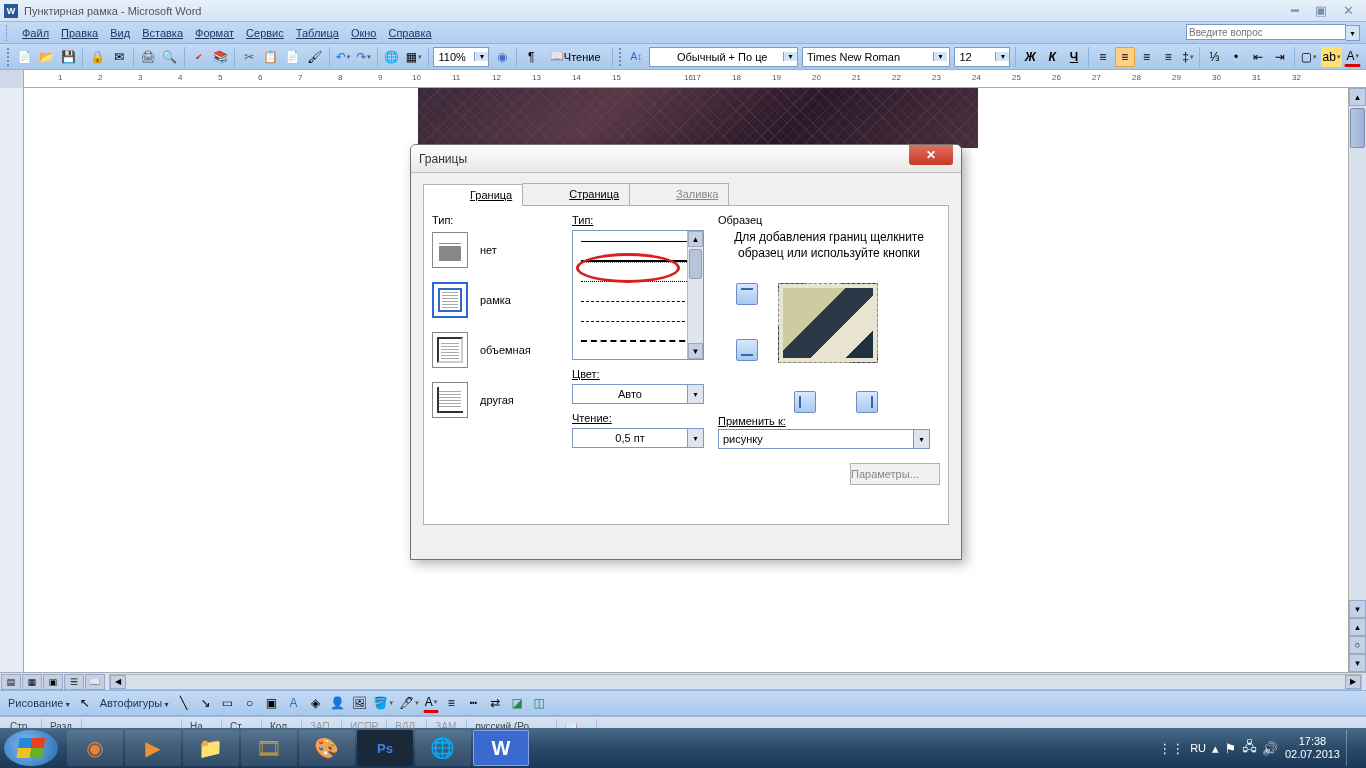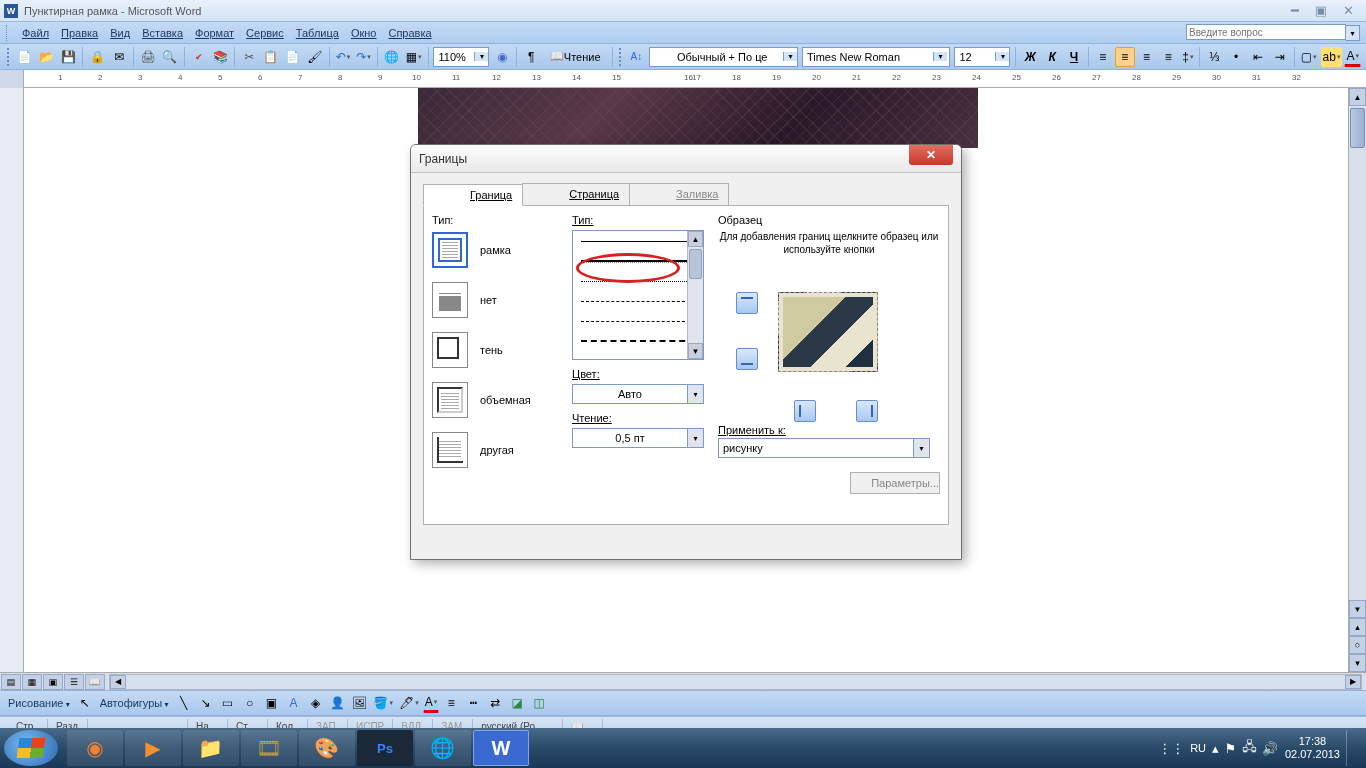--- a/index.html
+++ b/index.html
@@ -127,7 +127,7 @@
 
 .col3 { flex: 1; }
 .col3 .lbl { font-size: 11px; margin-bottom: 4px; }
-.col3 .hint { font-size: 10px; text-align: center; margin-bottom: 24px; line-height: 1.3; }
+.col3 .hint { font-size: 12px; text-align: center; margin-bottom: 10px; line-height: 1.3; }
 .preview { position: relative; height: 140px; }
 .preview .img { position: absolute; left: 60px; top: 12px; width: 100px; height: 80px; border: 1px dashed #888; background: linear-gradient(135deg, #d0caa0 0 40%, #2a3848 40% 60%, #e8e4d0 60% 80%, #203040 80% 100%); box-shadow: inset 0 0 0 4px #e8e4d0; }
 .preview .btn-edge { position: absolute; width: 22px; height: 22px; border: 1px solid #6a8cc8; background: linear-gradient(#d8e8fc, #a8c8f0); border-radius: 2px; cursor: pointer; }

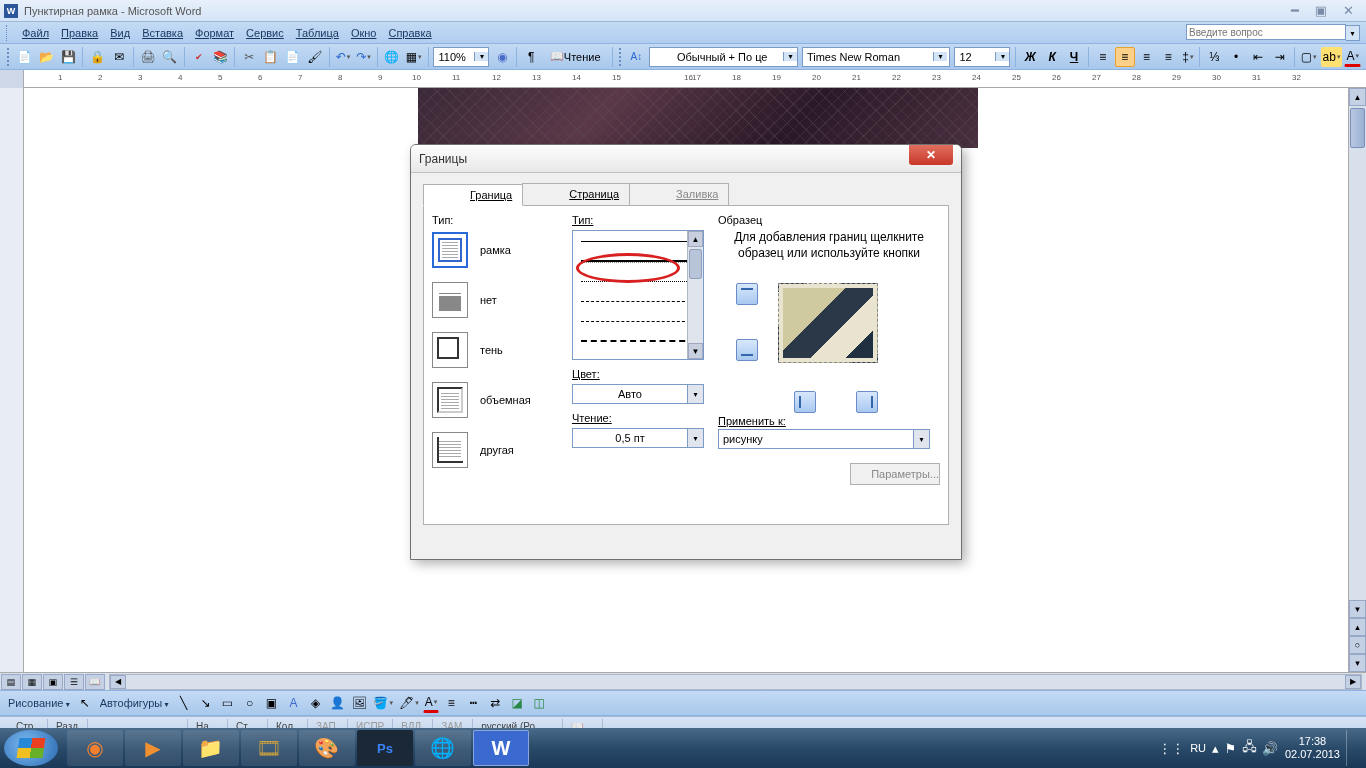--- a/index.html
+++ b/index.html
@@ -378,13 +378,13 @@
 
     <div class="col1">
       <div class="lbl">Тип:</div>
+      <div class="type-opt">
+        <div class="pic none"></div>
+        <div class="tlbl">нет</div>
+      </div>
       <div class="type-opt selected">
         <div class="pic frame"></div>
         <div class="tlbl">рамка</div>
-      </div>
-      <div class="type-opt">
-        <div class="pic none"></div>
-        <div class="tlbl">нет</div>
       </div>
       <div class="type-opt">
         <div class="pic shadow"></div>

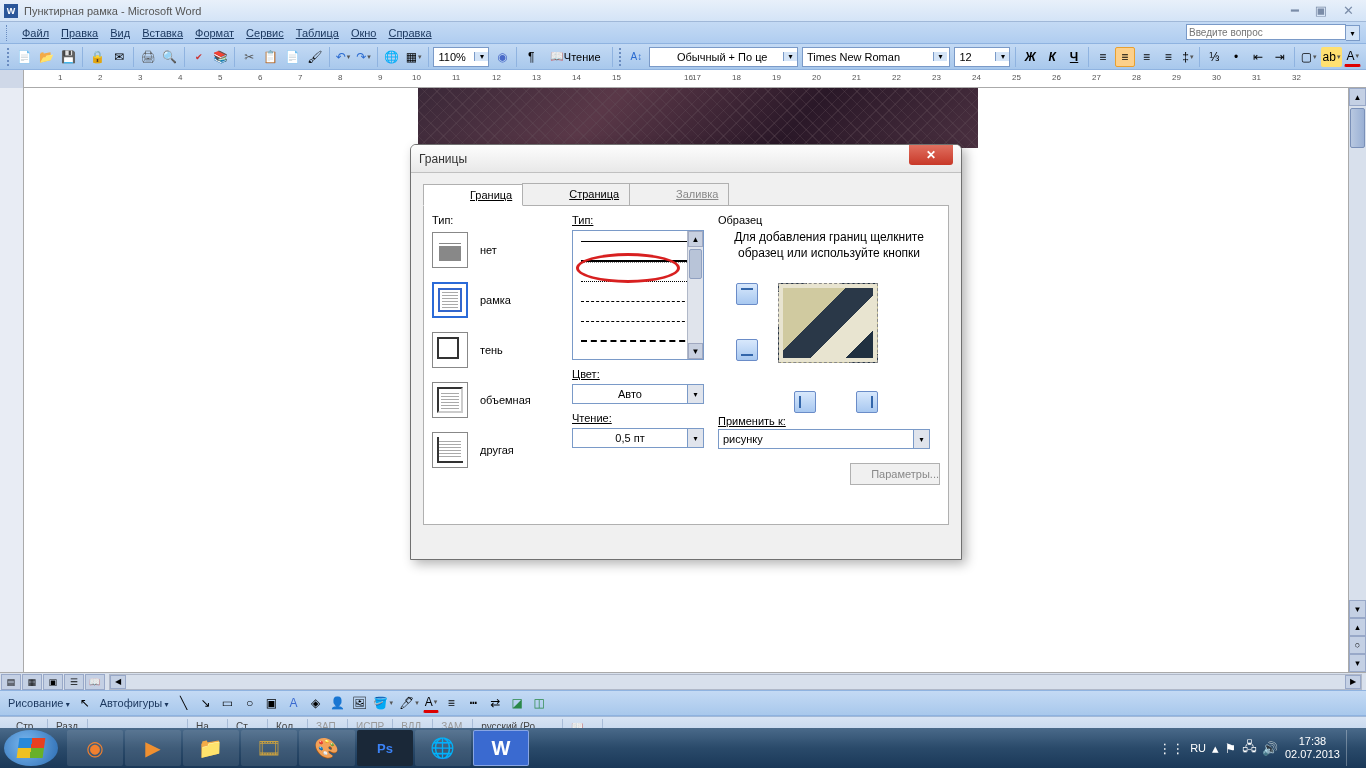--- a/index.html
+++ b/index.html
@@ -387,10 +387,6 @@
         <div class="tlbl">рамка</div>
       </div>
       <div class="type-opt">
-        <div class="pic shadow"></div>
-        <div class="tlbl">тень</div>
-      </div>
-      <div class="type-opt">
         <div class="pic three-d"></div>
         <div class="tlbl">объемная</div>
       </div>

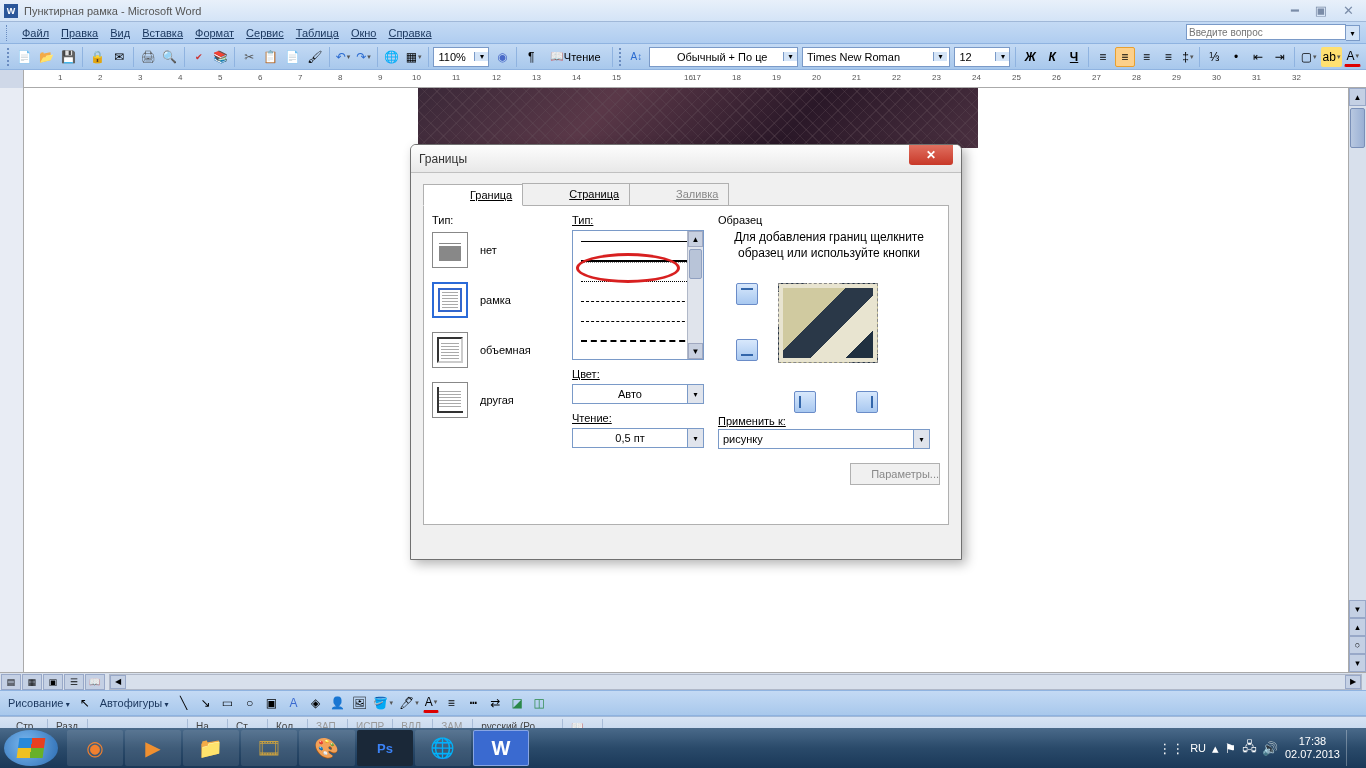--- a/index.html
+++ b/index.html
@@ -142,7 +142,7 @@
 .preview .btn-edge.r::before { left: auto; right: 4px; }
 .applyto .lbl { margin-top: 4px; margin-bottom: 2px; }
 .applyto .combo { width: 212px; }
-.params-btn { float: right; width: 90px; height: 22px; border: 1px solid #b0b0b0; background: #f0f0f0; font-size: 11px; color: #888; margin-top: 6px; cursor: default; text-align: right; line-height: 20px; }
+.params-btn { float: right; width: 90px; height: 22px; border: 1px solid #b0b0b0; background: #f0f0f0; font-size: 11px; color: #888; margin-top: 6px; cursor: default; text-align: left; line-height: 20px; }
 
 .dlg-footer { height: 36px; display: flex; align-items: center; padding: 0 12px; gap: 8px; }
 .dlg-btn { height: 22px; padding: 0 14px; border: 1px solid #888; background: linear-gradient(#fcfcfc, #e4e4e4); border-radius: 3px; font-size: 11px; cursor: pointer; }

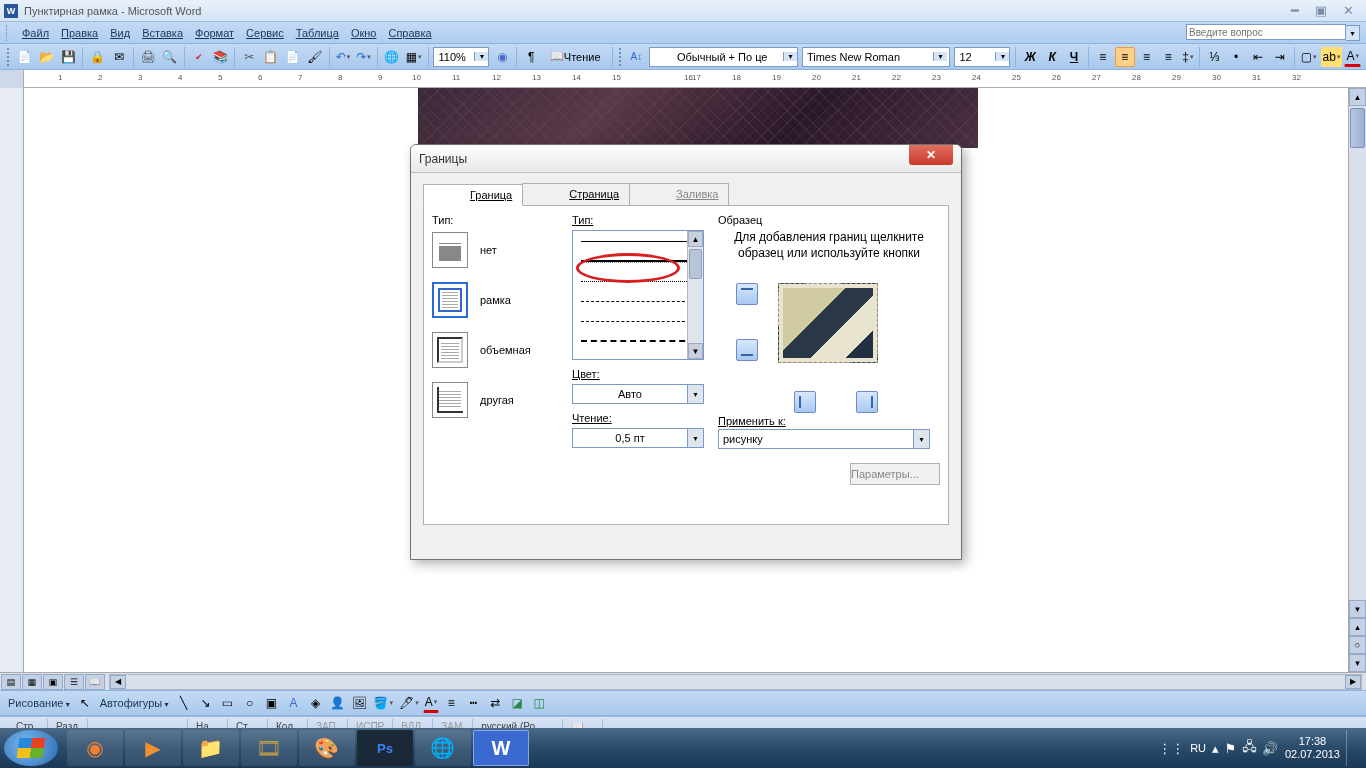--- a/index.html
+++ b/index.html
@@ -63,7 +63,7 @@
 .drawbar .lbl::after { content: ' ▾'; font-size: 8px; }
 
 
-.statusbar { height: 20px; background: linear-gradient(#d8e4f4, #c0d4ec); display: flex; align-items: center; padding: 0 8px; font-size: 10px; color: #444; border-top: 1px solid #a0b8d8; text-align: right; }
+.statusbar { height: 20px; background: linear-gradient(#d8e4f4, #c0d4ec); display: flex; align-items: center; padding: 0 2px; font-size: 10px; color: #444; border-top: 1px solid #a0b8d8; text-align: right; }
 .statusbar .cell { padding: 0 8px; border-right: 1px solid #a8bcd8; min-width: 40px; height: 16px; display: flex; align-items: center; }
 .statusbar .cell.gray { color: #999; }
 

